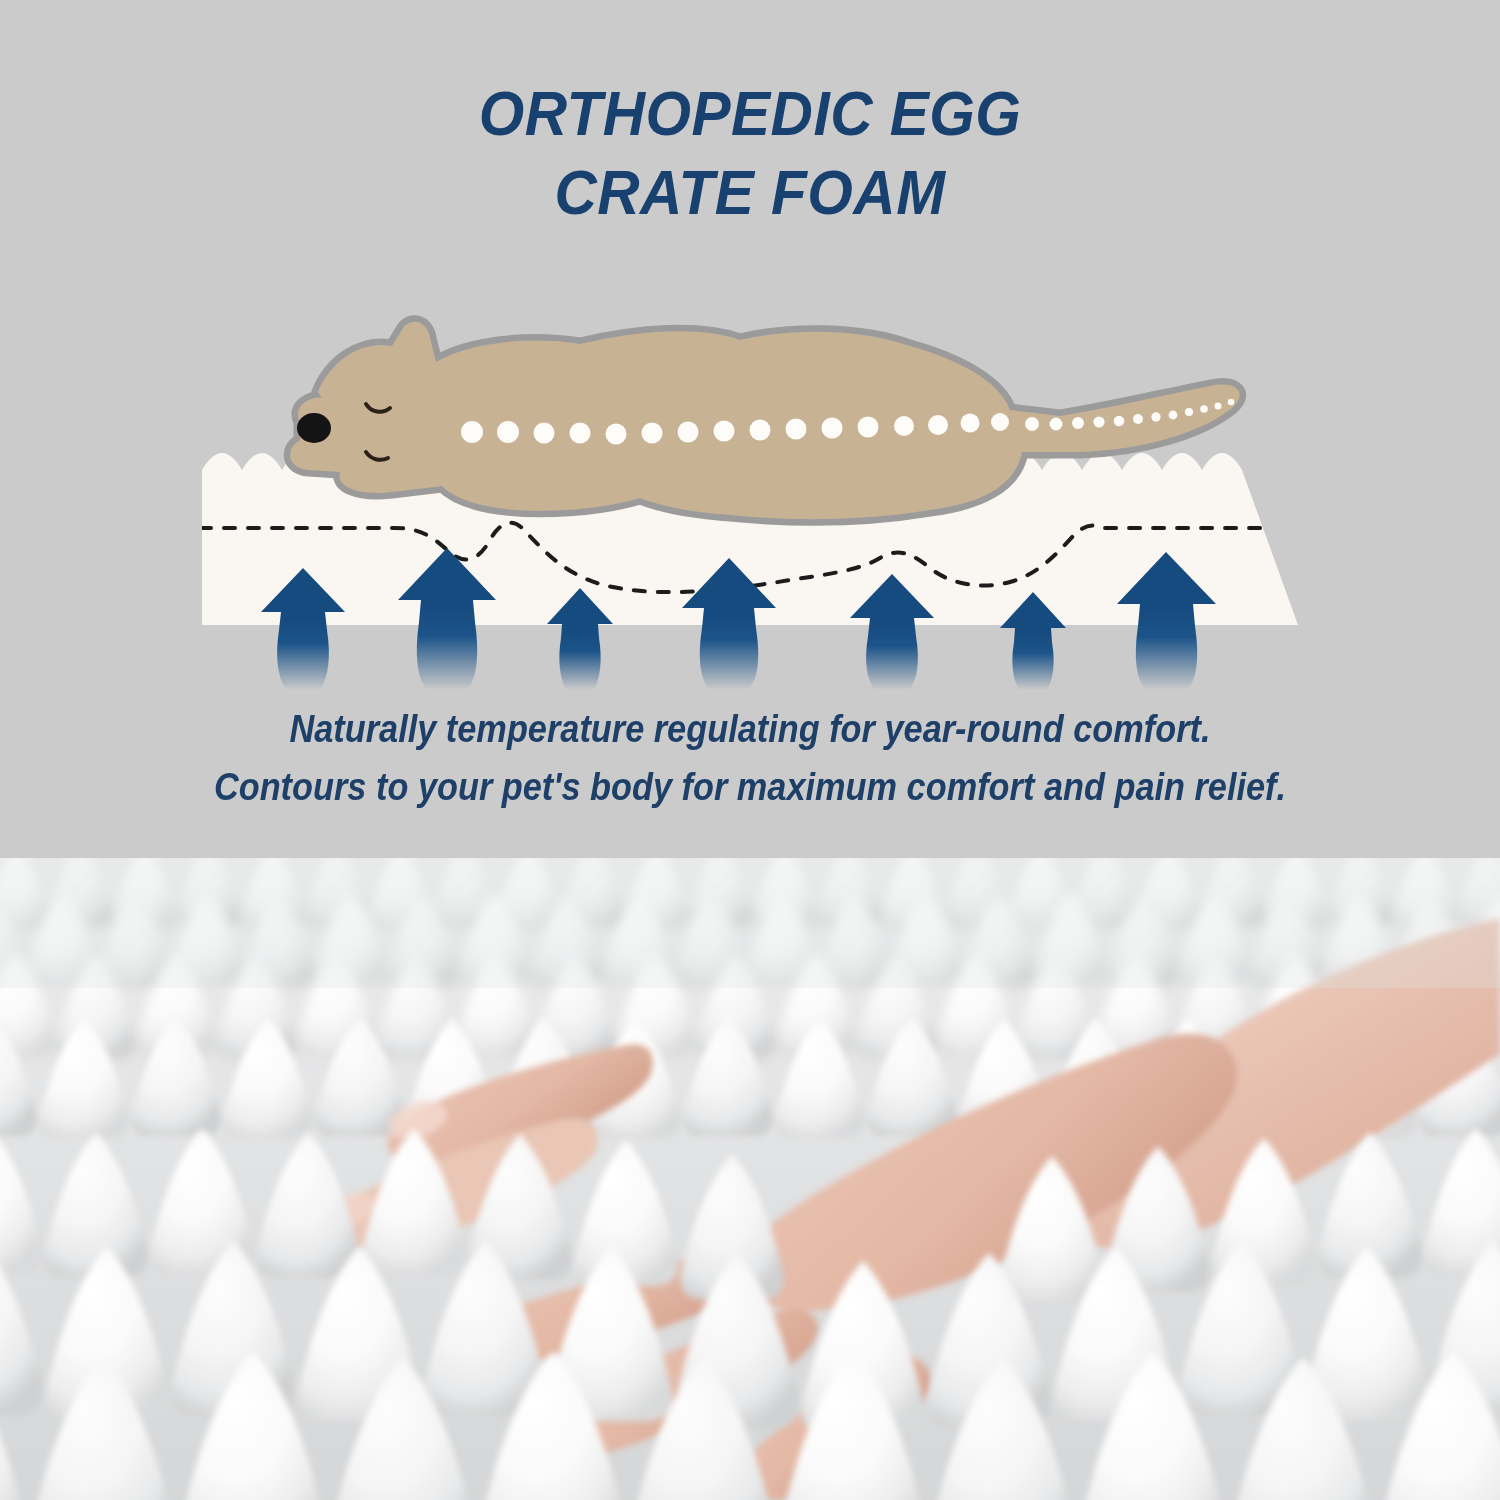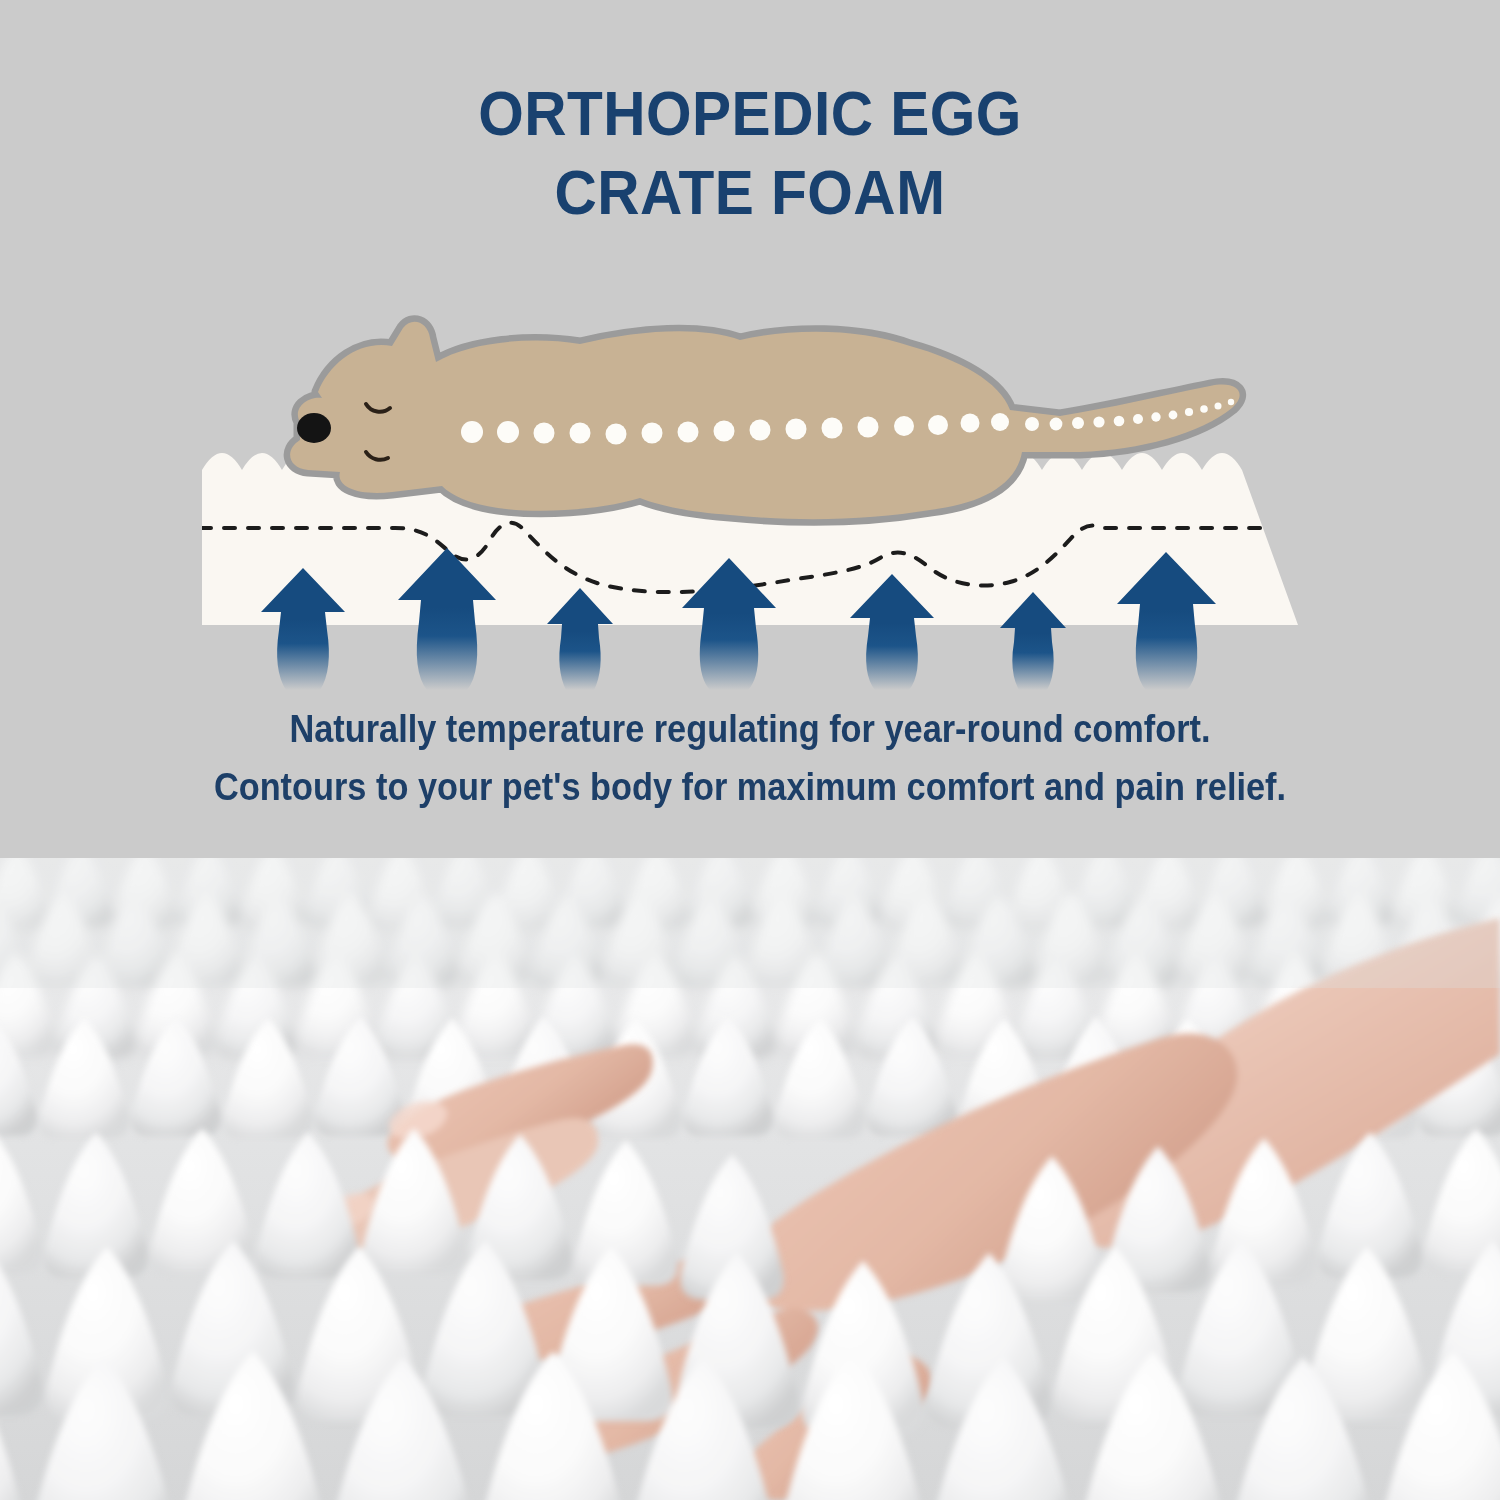--- a/index.html
+++ b/index.html
@@ -18,6 +18,7 @@
     width:1500px; height:858px;
     background:#cbcbcb;
     overflow:hidden;
+    font-style:italic;
   }
 
   #headline {

